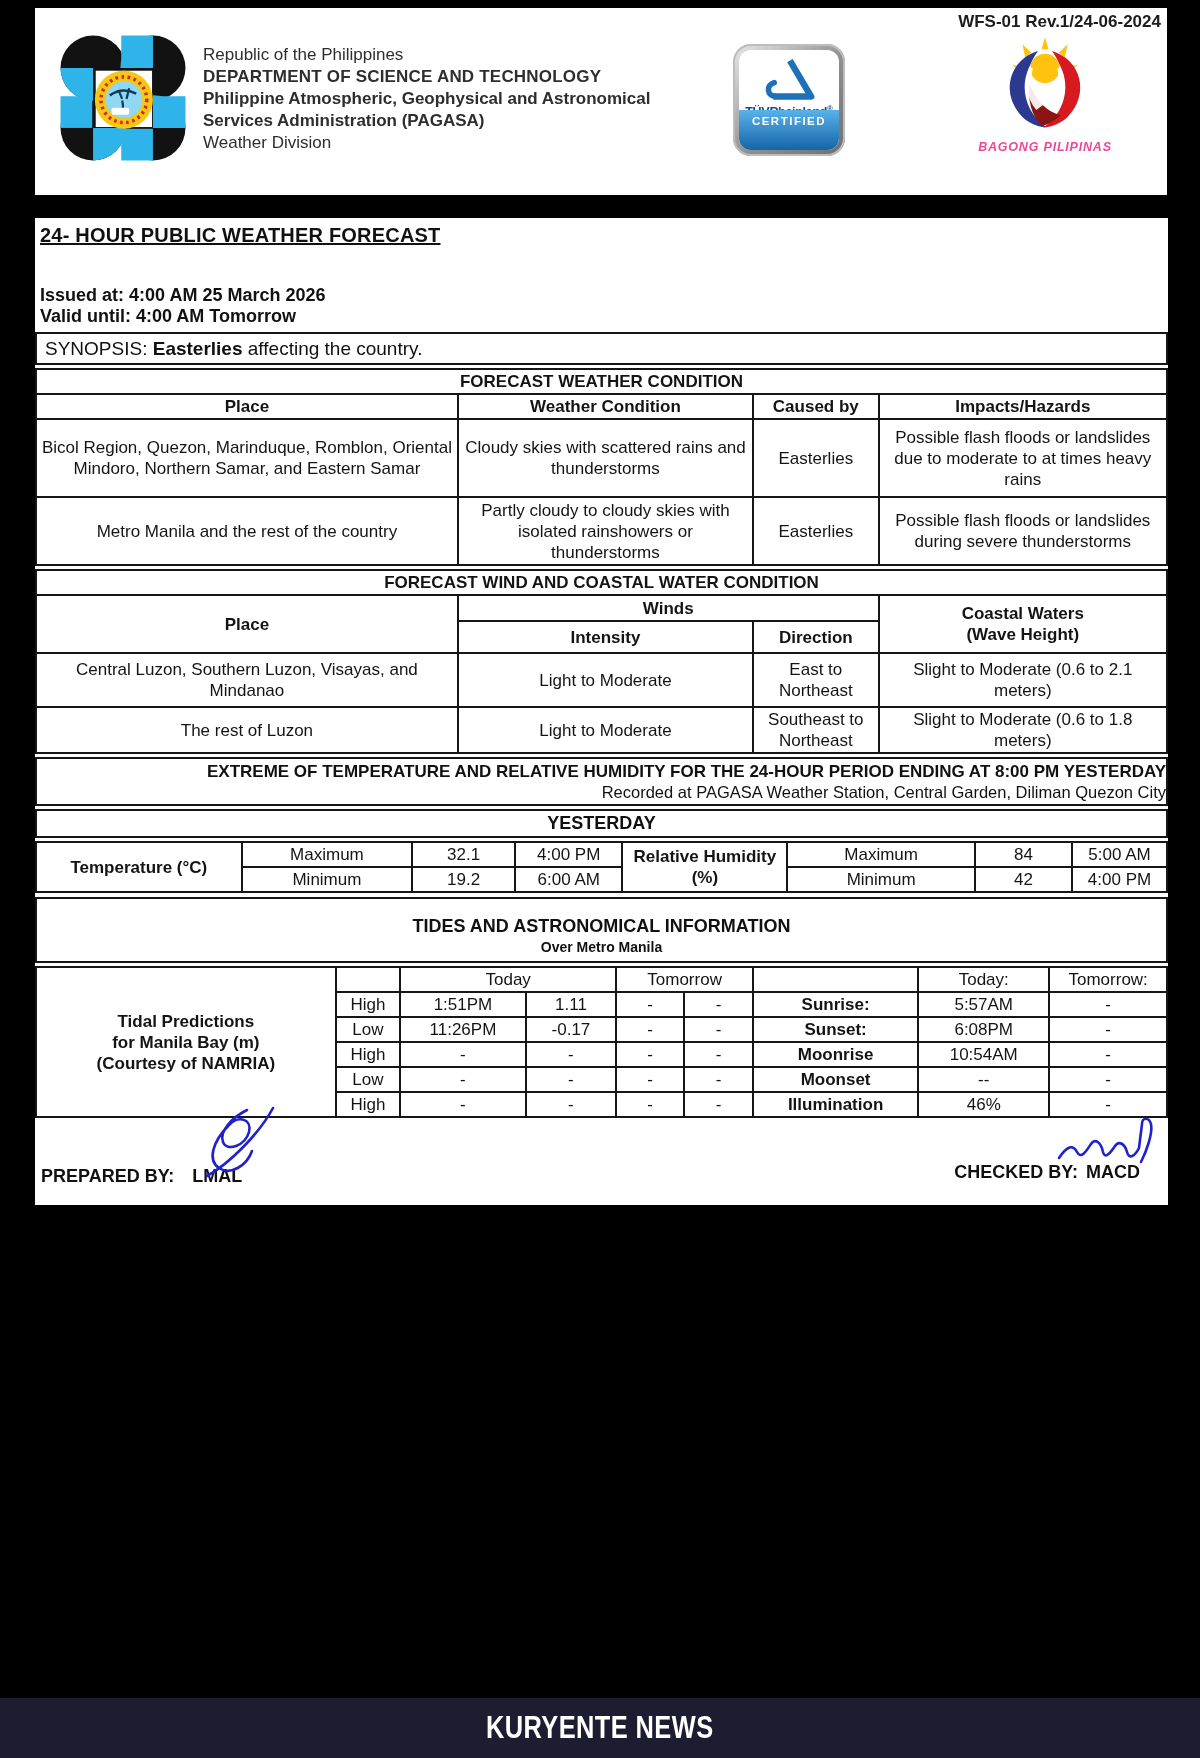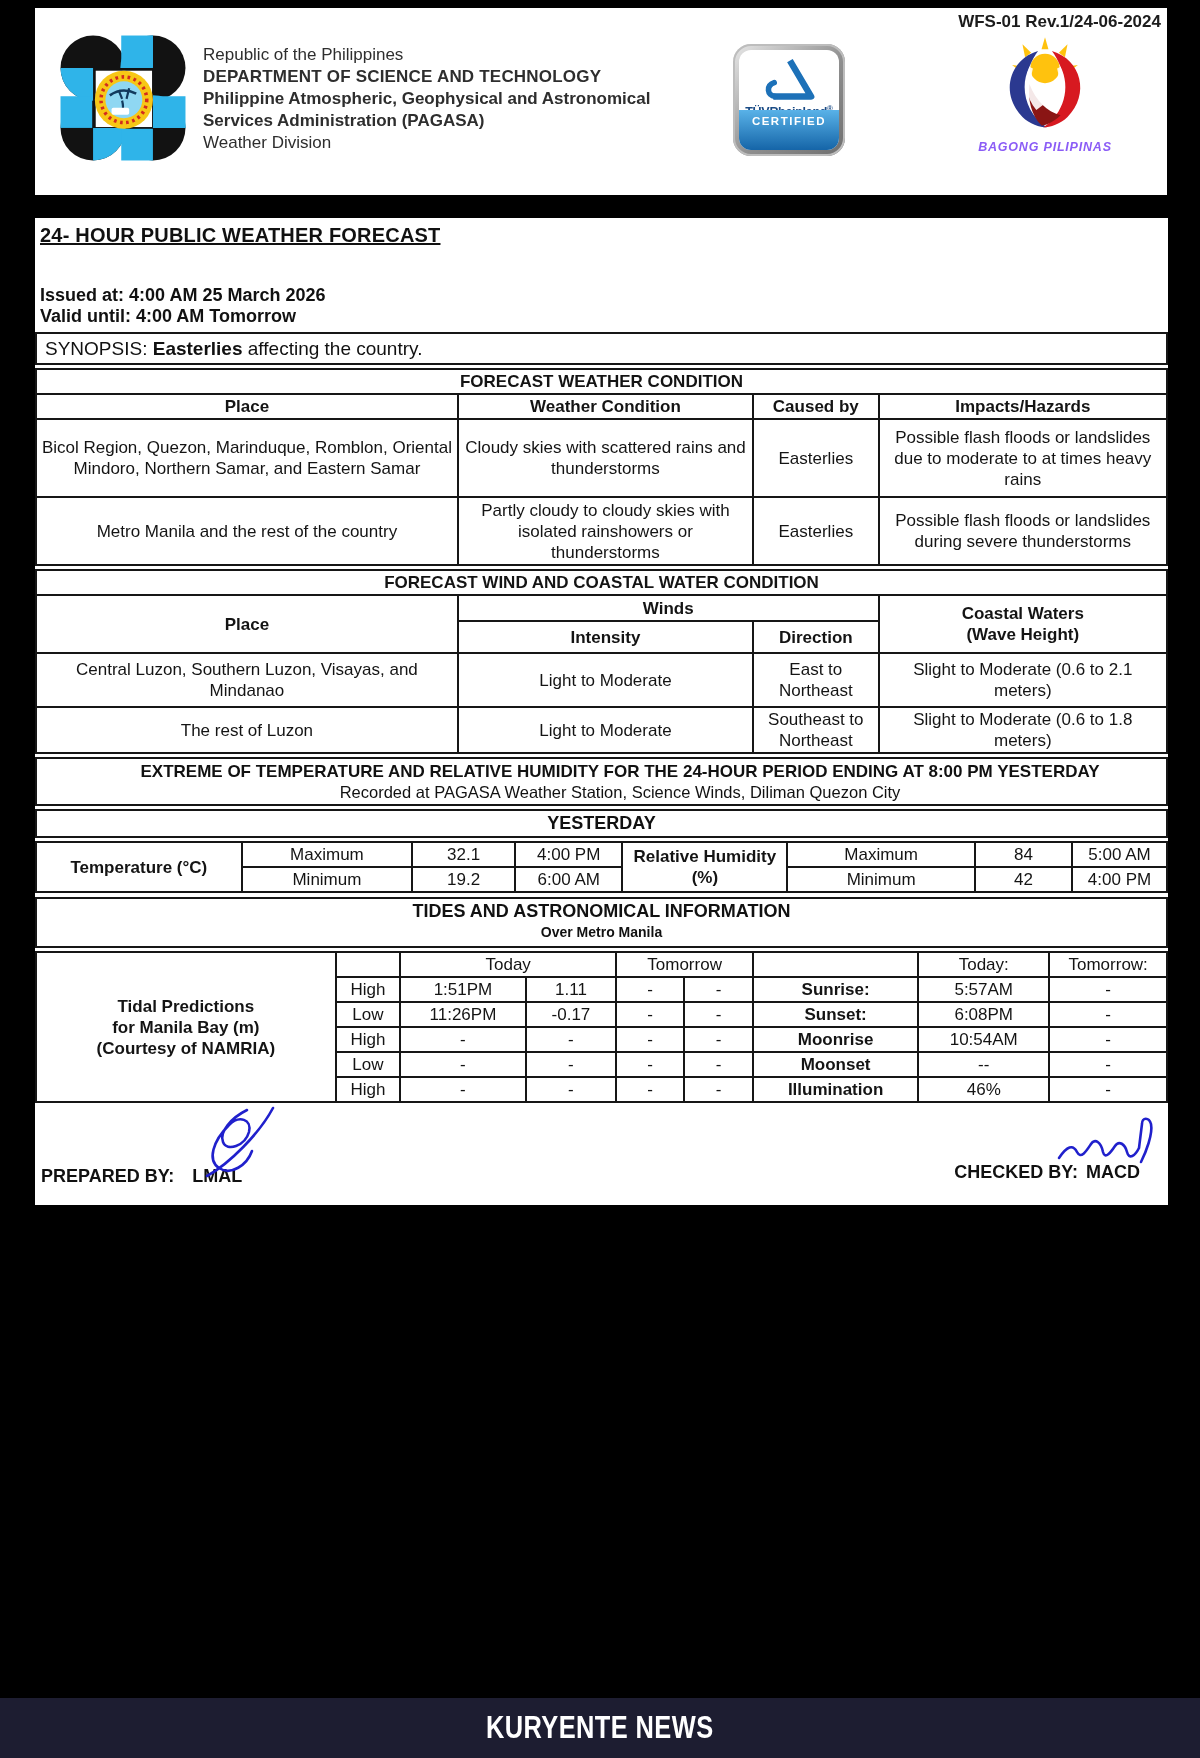--- a/index.html
+++ b/index.html
@@ -32,7 +32,7 @@
 
   .bagong{position:absolute;left:940px;top:22px;width:140px;height:145px;text-align:center;}
   .bagong svg{width:104px;height:108px;}
-  .bagong-text{font-size:12.5px;font-weight:700;font-style:italic;color:#8b5cf6;letter-spacing:.8px;margin-top:-2px;}
+  .bagong-text{font-size:12.5px;font-weight:700;font-style:italic;color:#ec4899;letter-spacing:.8px;margin-top:-2px;}
 
   
   .doc-body{position:absolute;left:35px;top:218px;width:1133px;height:987px;background:#fff;box-sizing:border-box;}

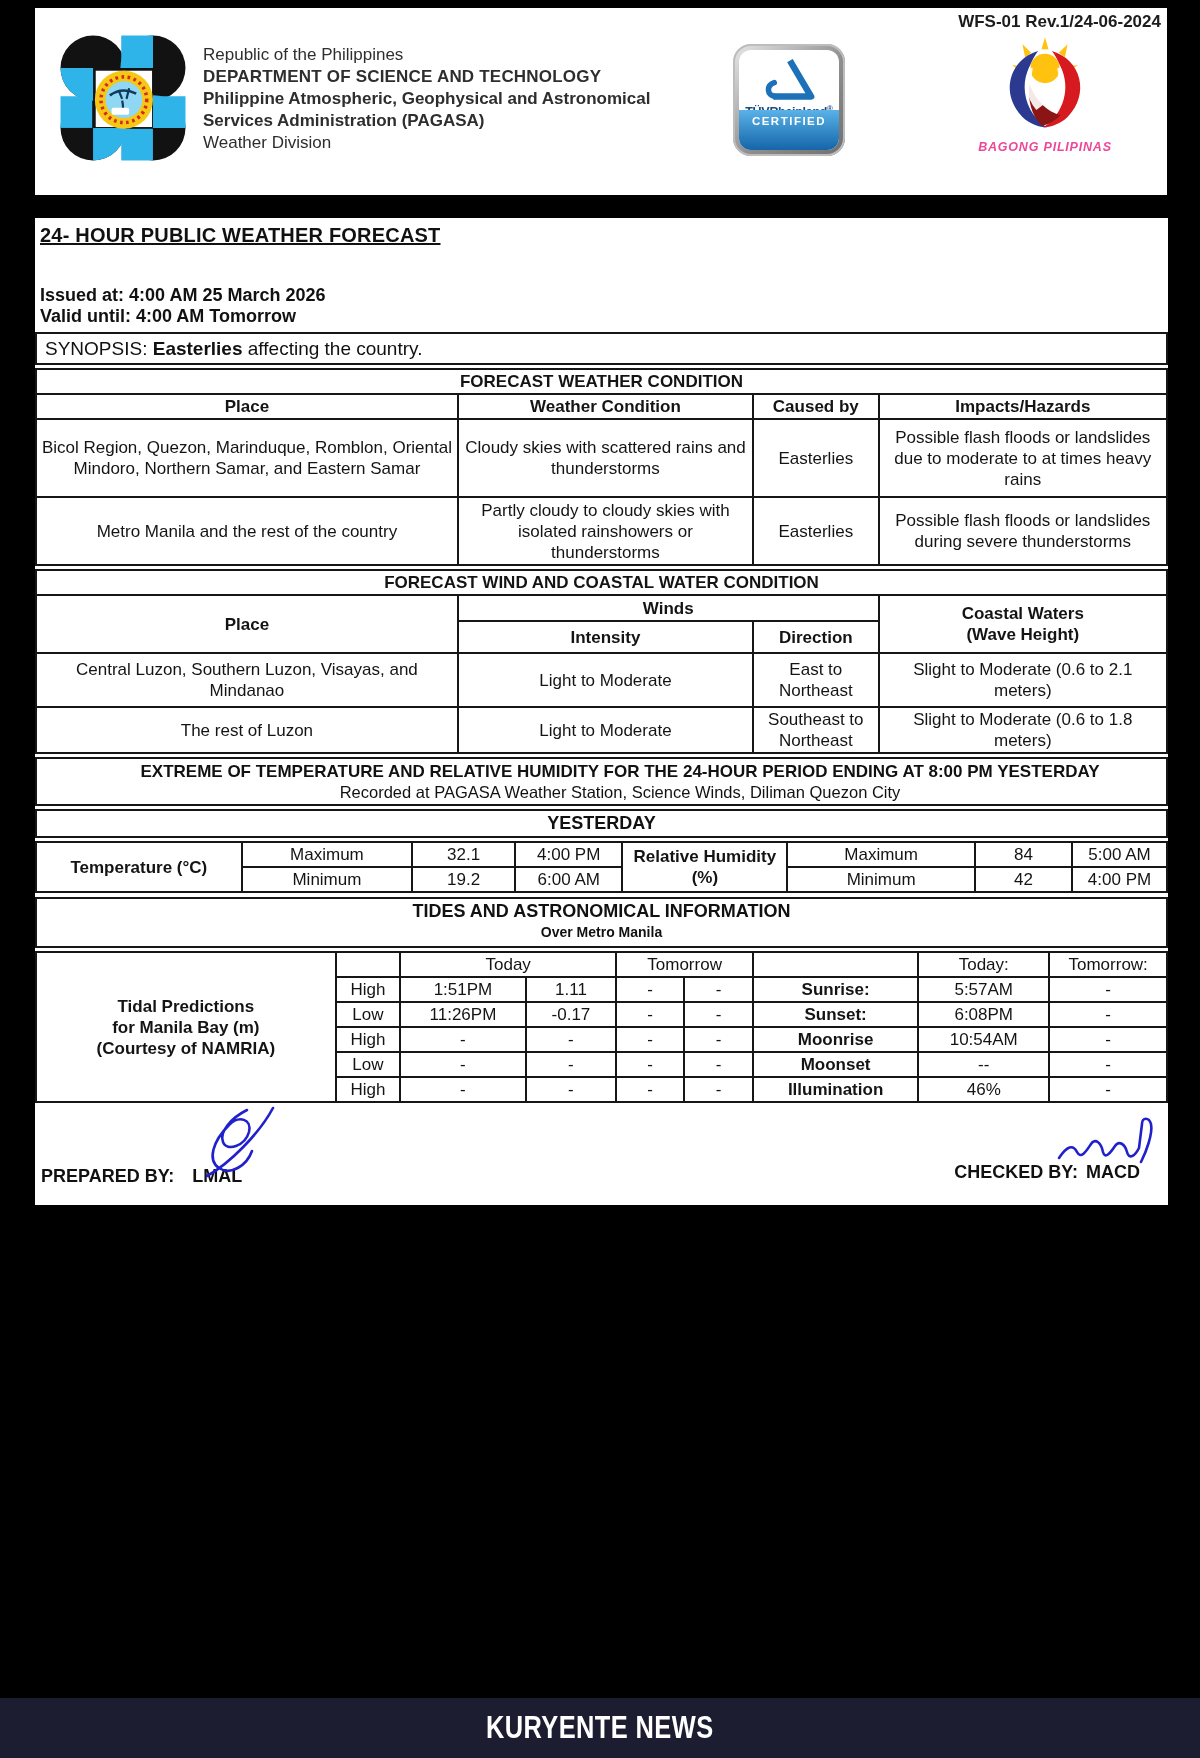--- a/index.html
+++ b/index.html
@@ -52,7 +52,7 @@
   tr.h23{height:23px;} tr.h22{height:22px;}
   td.place-pad{padding:1px 28px;}
 
-  .box{border:2px solid #161616;margin-top:3px;text-align:center;padding-left:37px;}
+  .box{border:2px solid #161616;margin-top:3px;text-align:right;padding-left:37px;}
   .box .b1{font-weight:700;font-size:17px;line-height:21px;padding-top:2px;}
   .box .b2{font-size:16.5px;line-height:20px;padding-bottom:2px;}
   .yesterday{border:2px solid #161616;margin-top:3px;text-align:center;font-weight:700;font-size:18px;

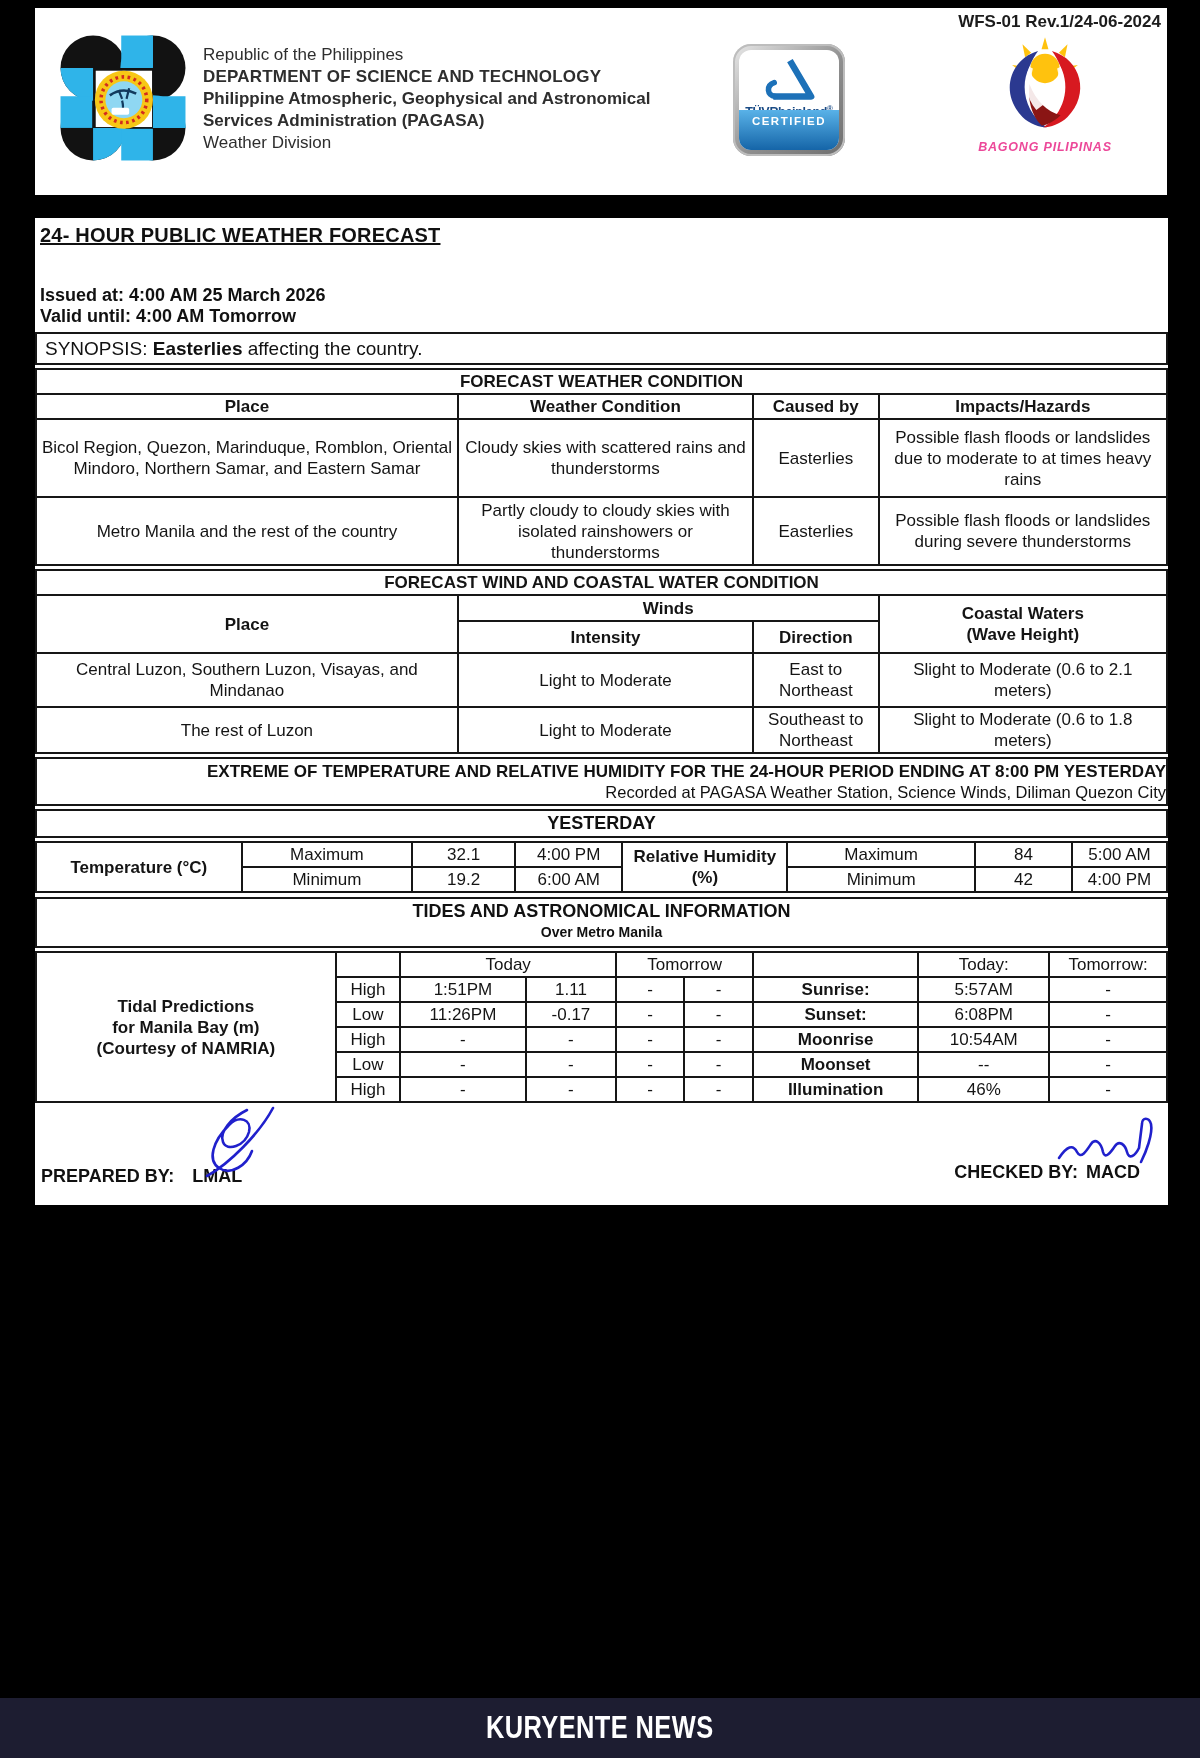--- a/index.html
+++ b/index.html
@@ -229,7 +229,7 @@
 
     <div class="box">
       <div class="b1">EXTREME OF TEMPERATURE AND RELATIVE HUMIDITY FOR THE 24-HOUR PERIOD ENDING AT 8:00 PM YESTERDAY</div>
-      <div class="b2">Recorded at PAGASA Weather Station, Science Winds, Diliman Quezon City</div>
+      <div class="b2">Recorded at PAGASA Weather Station, Central Garden, Diliman Quezon City</div>
     </div>
 
     <div class="yesterday">YESTERDAY</div>

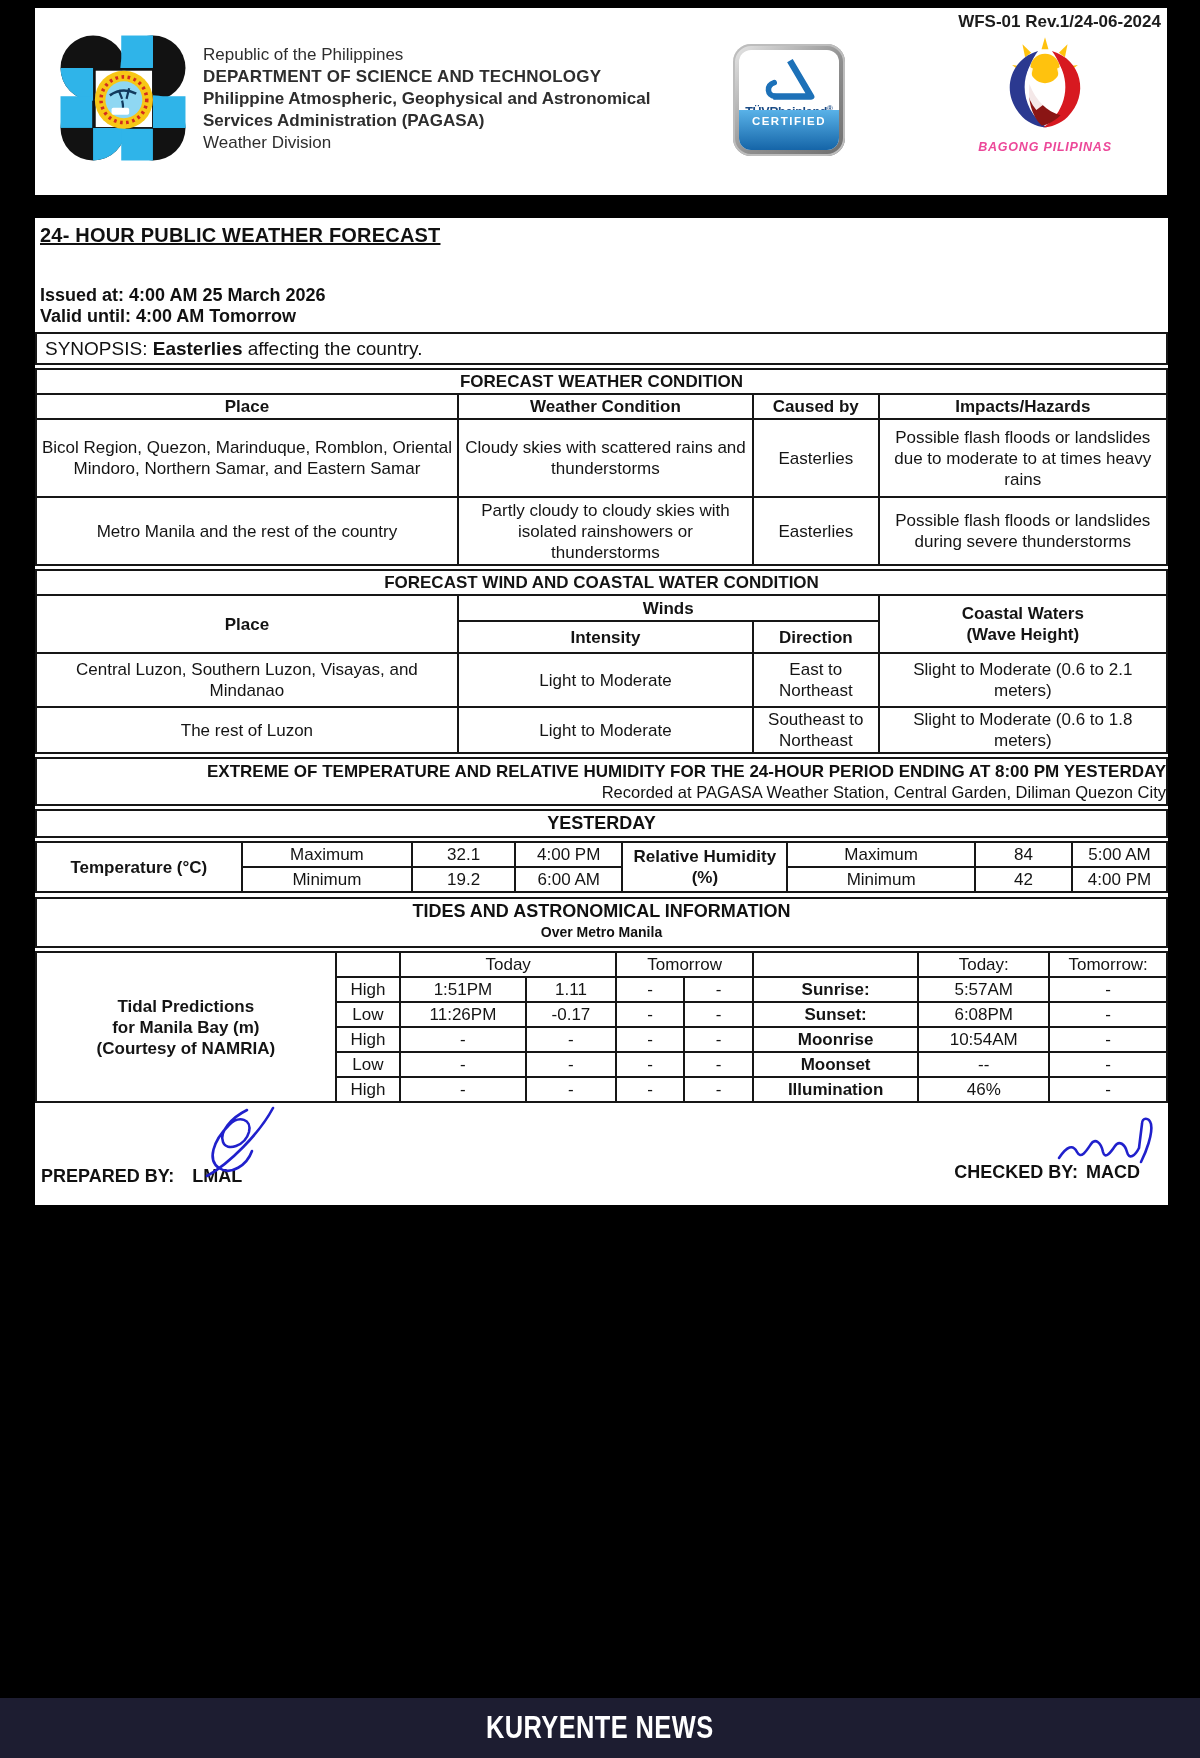--- a/index.html
+++ b/index.html
@@ -58,7 +58,7 @@
   .yesterday{border:2px solid #161616;margin-top:3px;text-align:center;font-weight:700;font-size:18px;
              line-height:25px;height:25px;}
   .tides-title{border:2px solid #161616;margin-top:4px;text-align:center;}
-  .tides-title .t1{font-weight:700;font-size:18px;line-height:22px;padding-top:1px;}
+  .tides-title .t1{font-weight:700;font-size:18px;line-height:22px;padding-top:16px;}
   .tides-title .t2{font-weight:700;font-size:14px;line-height:21px;padding-bottom:3px;}
   td.bold-cell{font-weight:700;}
   td.tide-label{font-weight:700;line-height:21px;}

